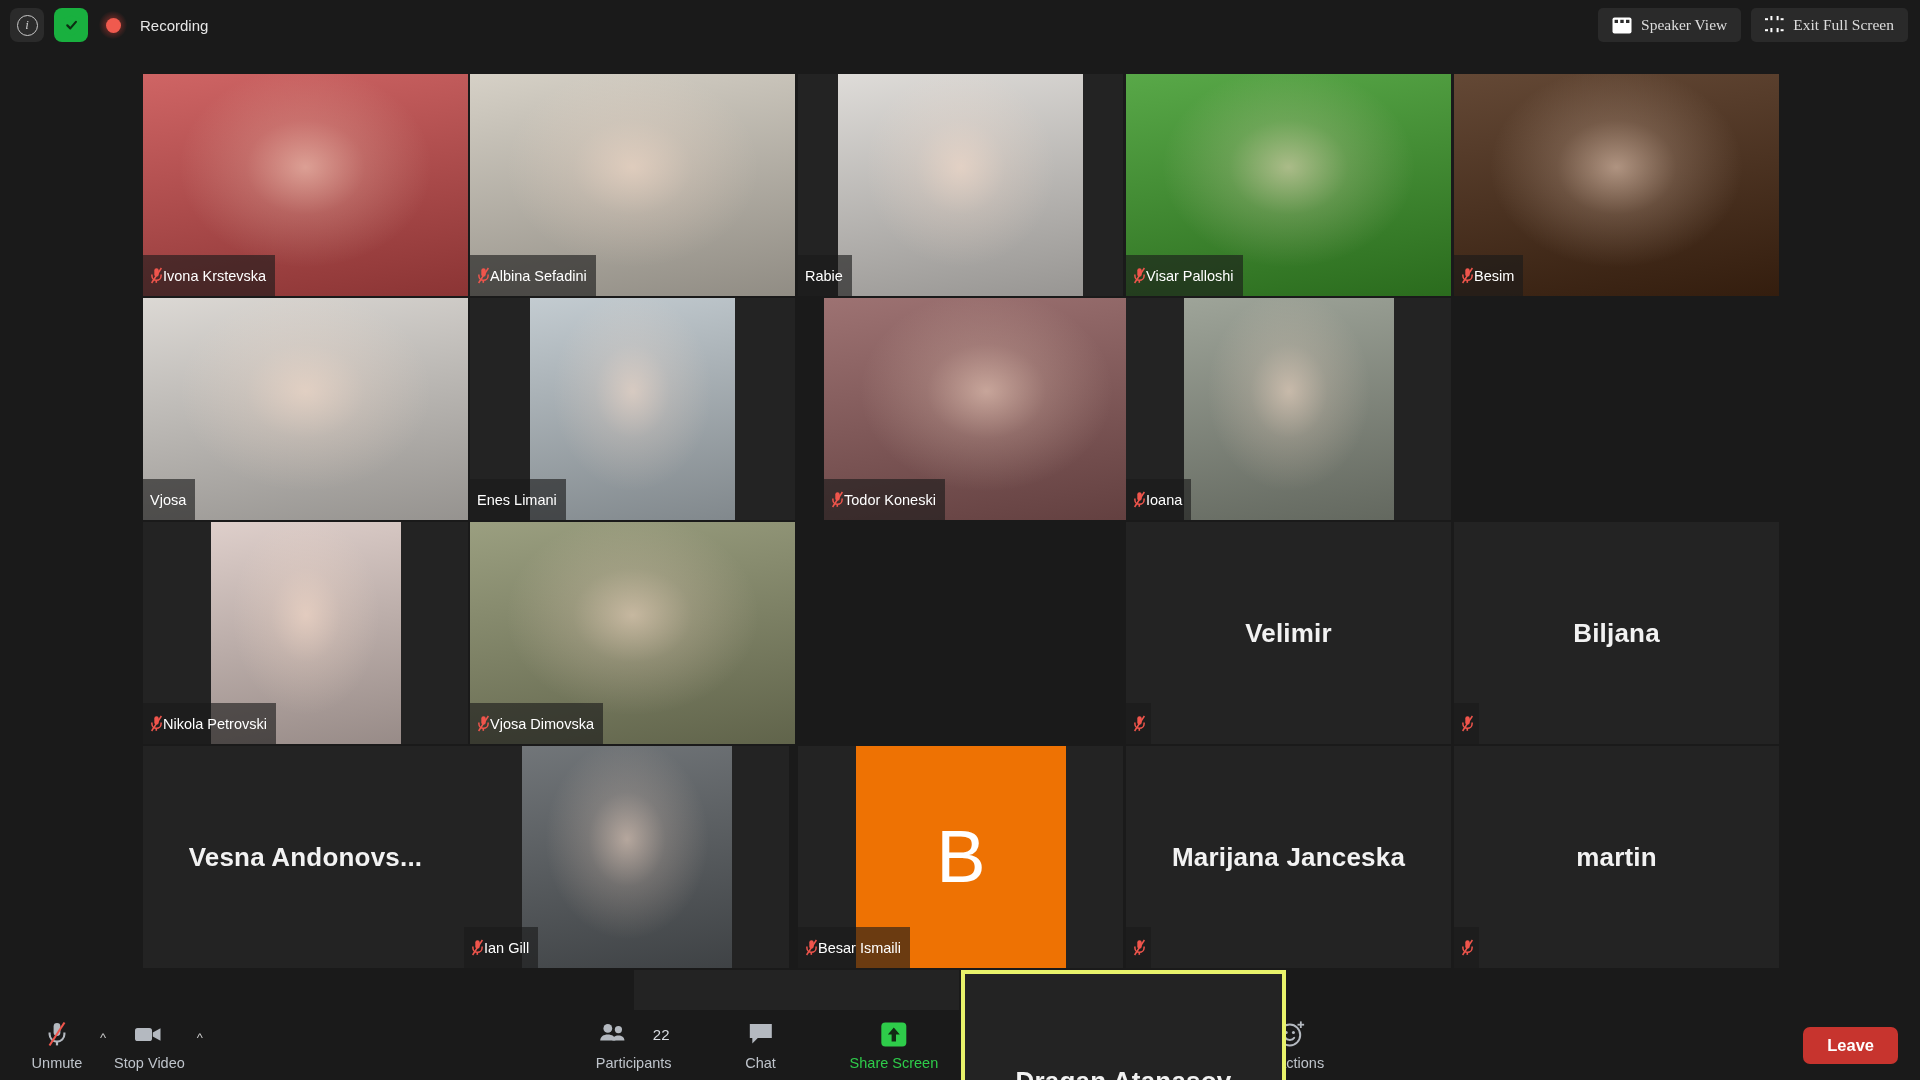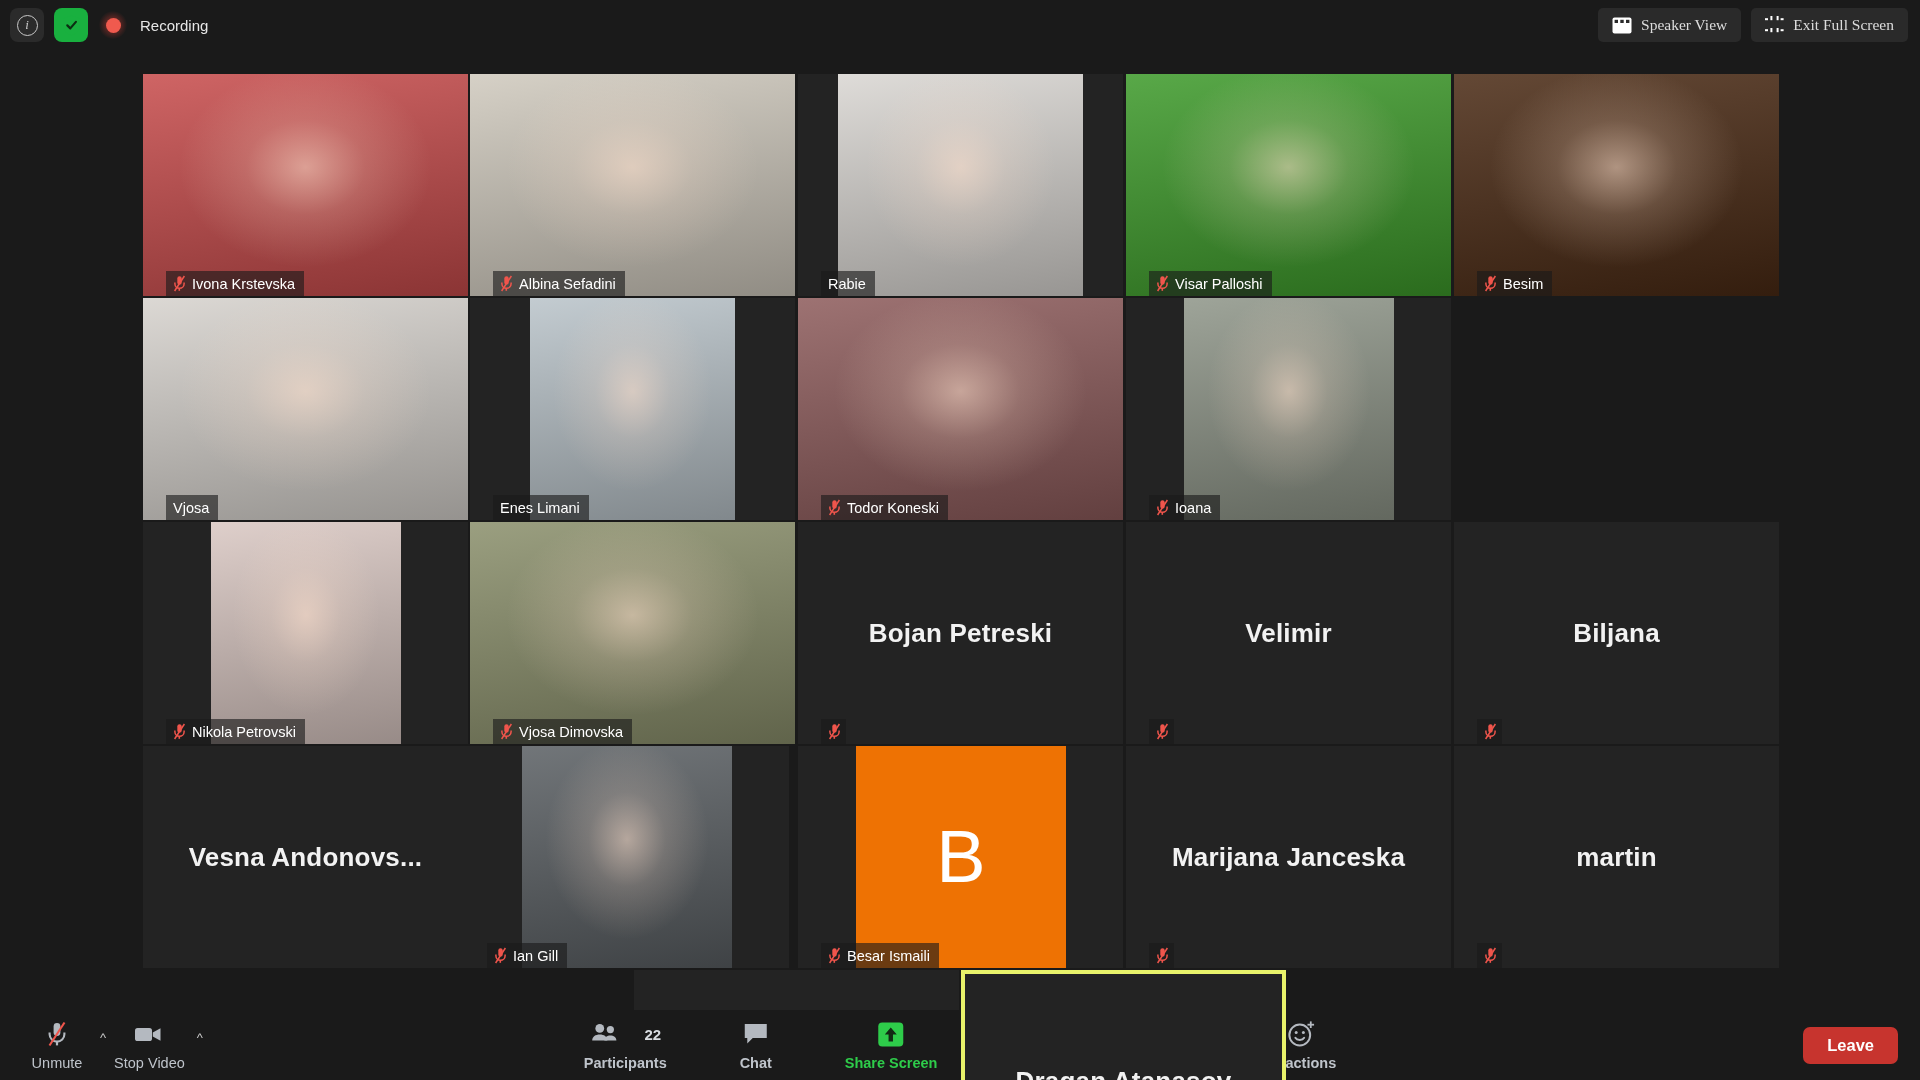--- a/index.html
+++ b/index.html
@@ -57,11 +57,11 @@
 
   
   .namebar {
-    position: absolute; left: 0; bottom: 0; height: 25px;
-    display: flex; align-items: center; gap: 6px;
+    position: absolute; left: 0; bottom: 0; height: 41px;
+    display: flex; align-items: center; 
     padding: 0 9px 0 7px;
     background: rgba(26,26,26,0.62);
-    color: #fff; font-size: 14.5px; white-space: nowrap; z-index: 5; margin-left: 23px;
+    color: #fff; font-size: 14.5px; white-space: nowrap; z-index: 5;
   }
   .namebar.muted-only { padding-right: 5px; }
   .mic-off { width: 13px; height: 17px; flex: 0 0 auto; }

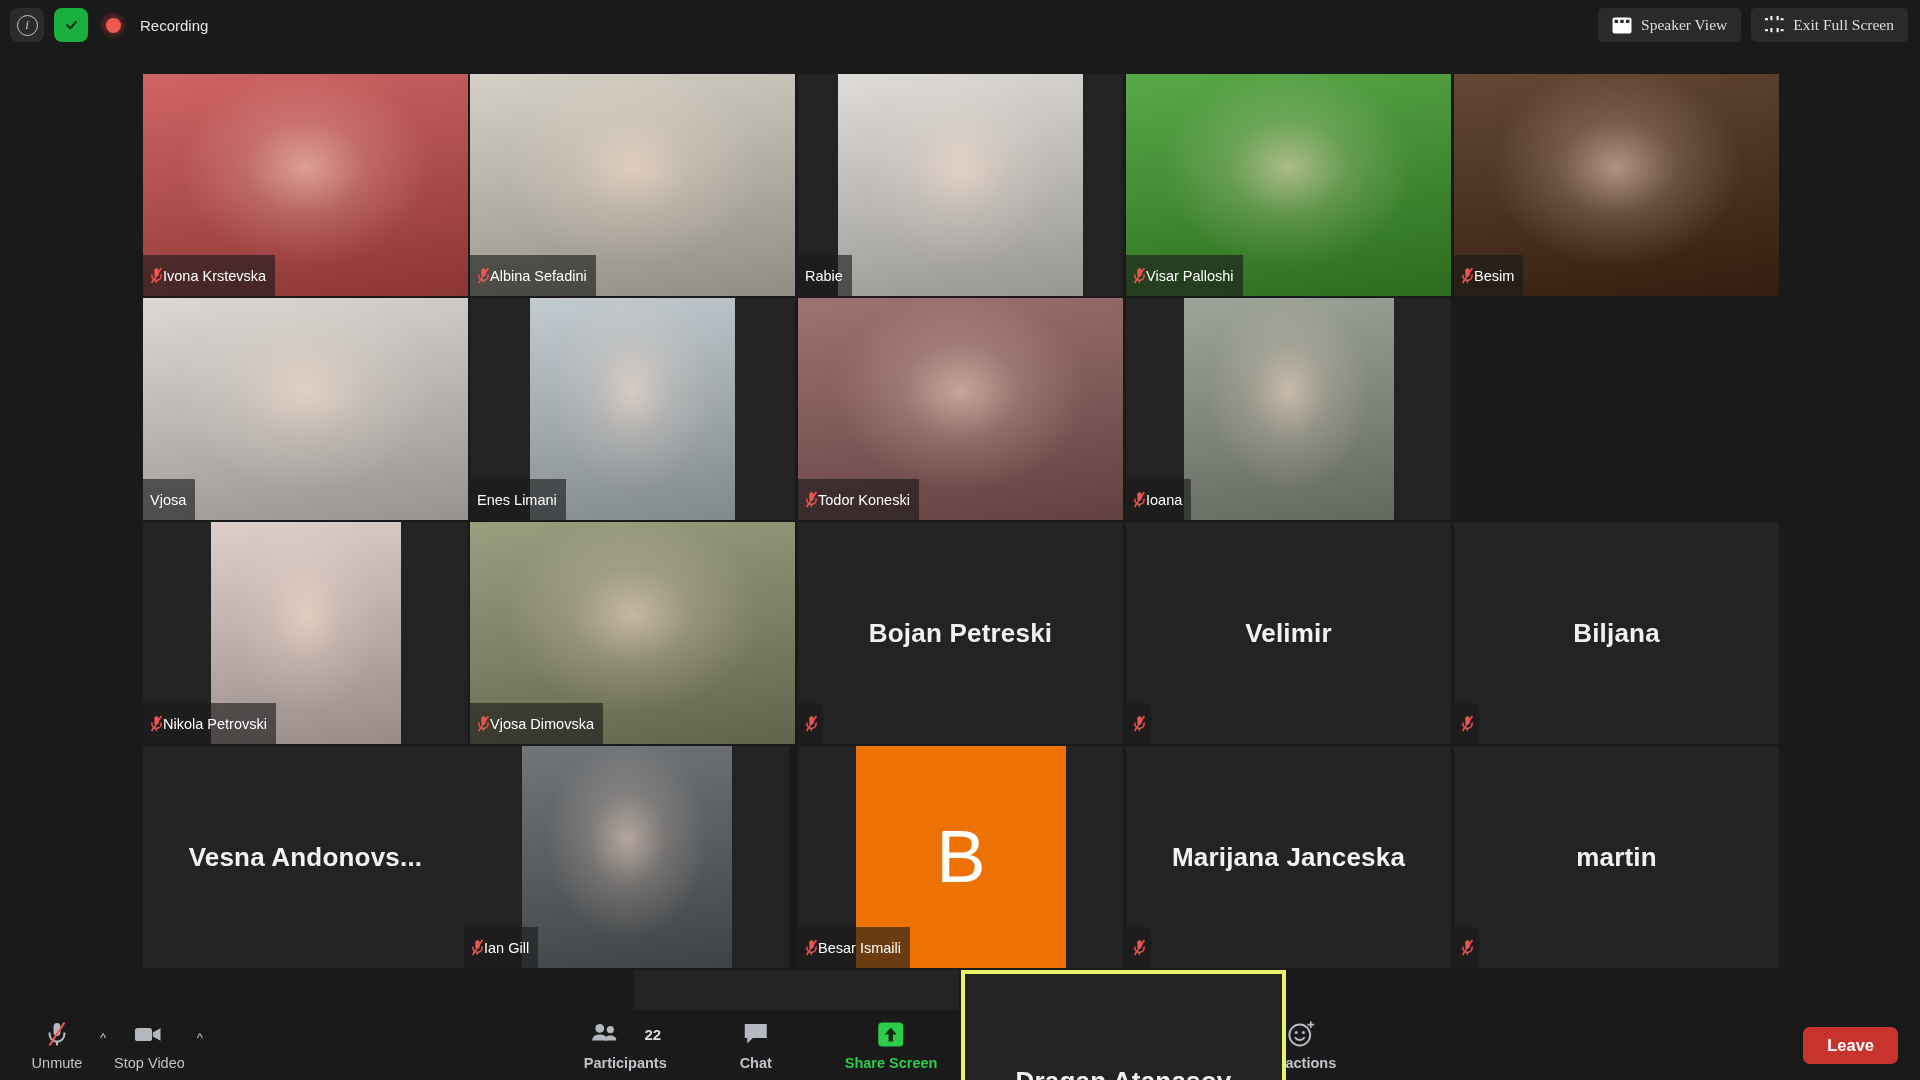--- a/index.html
+++ b/index.html
@@ -255,7 +255,7 @@
           <span>Enes Limani</span>
         </div>
       </div>
-      <div class="tile" style="left: 798px; top: 248px; width: 325px; height: 222px;">
+      <div class="tile" style="left: 824px; top: 248px; width: 325px; height: 222px;">
         <div class="video-inner" style="left: 0px; width: 325px; top: 0px; height: 222px; background: radial-gradient(at 50% 42%, rgba(255, 225, 205, 0.55) 0%, rgba(255, 225, 205, 0.18) 26%, rgba(0, 0, 0, 0) 55%), linear-gradient(170deg, rgba(255, 255, 255, 0.14) 0%, rgba(0, 0, 0, 0.3) 100%) rgb(141, 91, 91);"></div>
         <div class="namebar">
           <span class="mic-off">

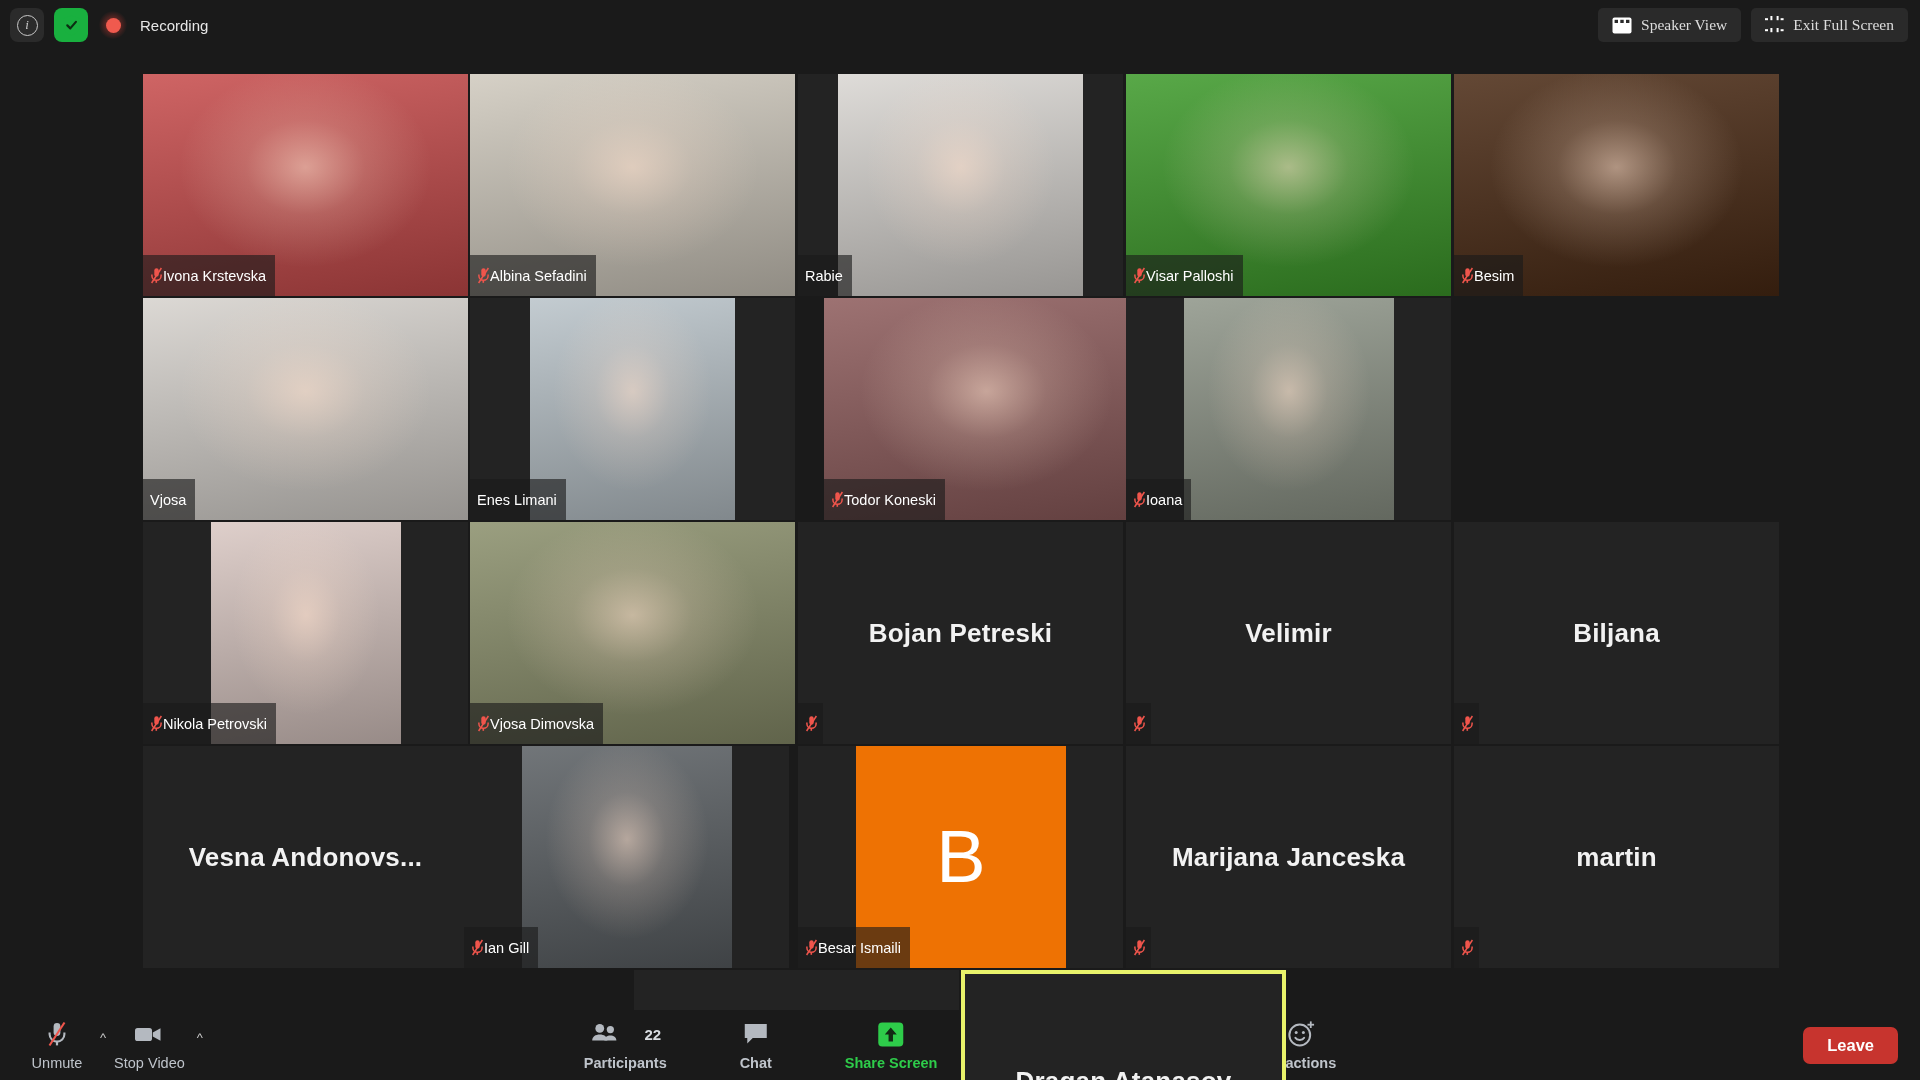--- a/index.html
+++ b/index.html
@@ -319,21 +319,6 @@
           <span>Vjosa Dimovska</span>
         </div>
       </div>
-      <div class="tile" style="left: 798px; top: 472px; width: 325px; height: 222px;">
-        <div class="centername">Bojan Petreski</div>
-        <div class="namebar muted-only">
-          <span class="mic-off">
-      <svg width="13" height="17" viewBox="0 0 13 17">
-        <g fill="#f0554c">
-          <rect x="4.3" y="1.2" width="4.4" height="8.4" rx="2.2"></rect>
-          <path d="M1.9 7.6 v1.1 a4.6 4.6 0 0 0 9.2 0 v-1.1" fill="none" stroke="#f0554c" stroke-width="1.5"></path>
-          <rect x="5.5" y="13.2" width="1.6" height="2.6"></rect>
-        </g>
-        <line x1="1.6" y1="16" x2="11.4" y2="1" stroke="#f0554c" stroke-width="1.5"></line>
-      </svg>
-          </span>
-        </div>
-      </div>
       <div class="tile" style="left: 1126px; top: 472px; width: 325px; height: 222px;">
         <div class="centername">Velimir</div>
         <div class="namebar muted-only">

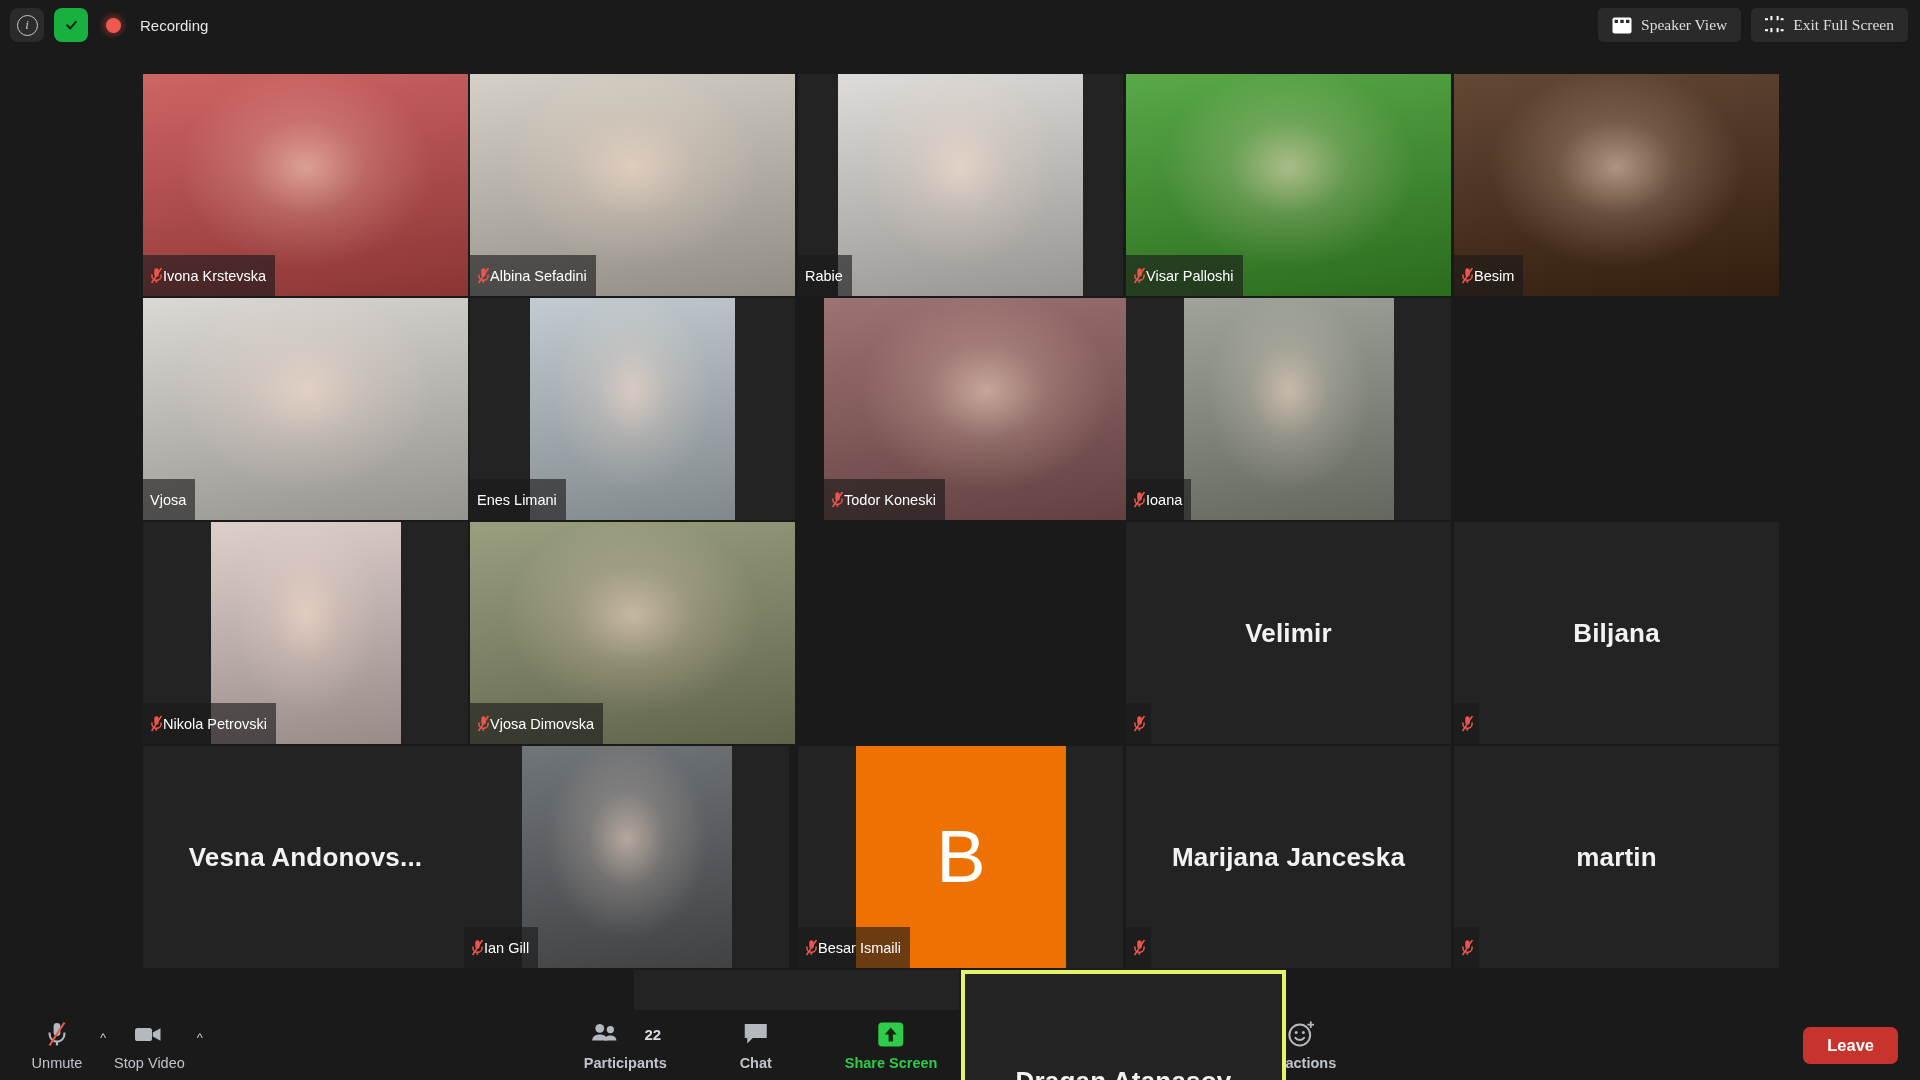--- a/index.html
+++ b/index.html
@@ -106,7 +106,7 @@
   }
   .bb-center {
     position: absolute; left: 50%; transform: translateX(-50%);
-    display: flex; align-items: flex-start; gap: 42px; font-weight: bold;
+    display: flex; align-items: flex-start; gap: 42px;
   }
   .pcount { color: #d8dce1; font-size: 15px; margin-left: 5px; }
   .leave-btn {

